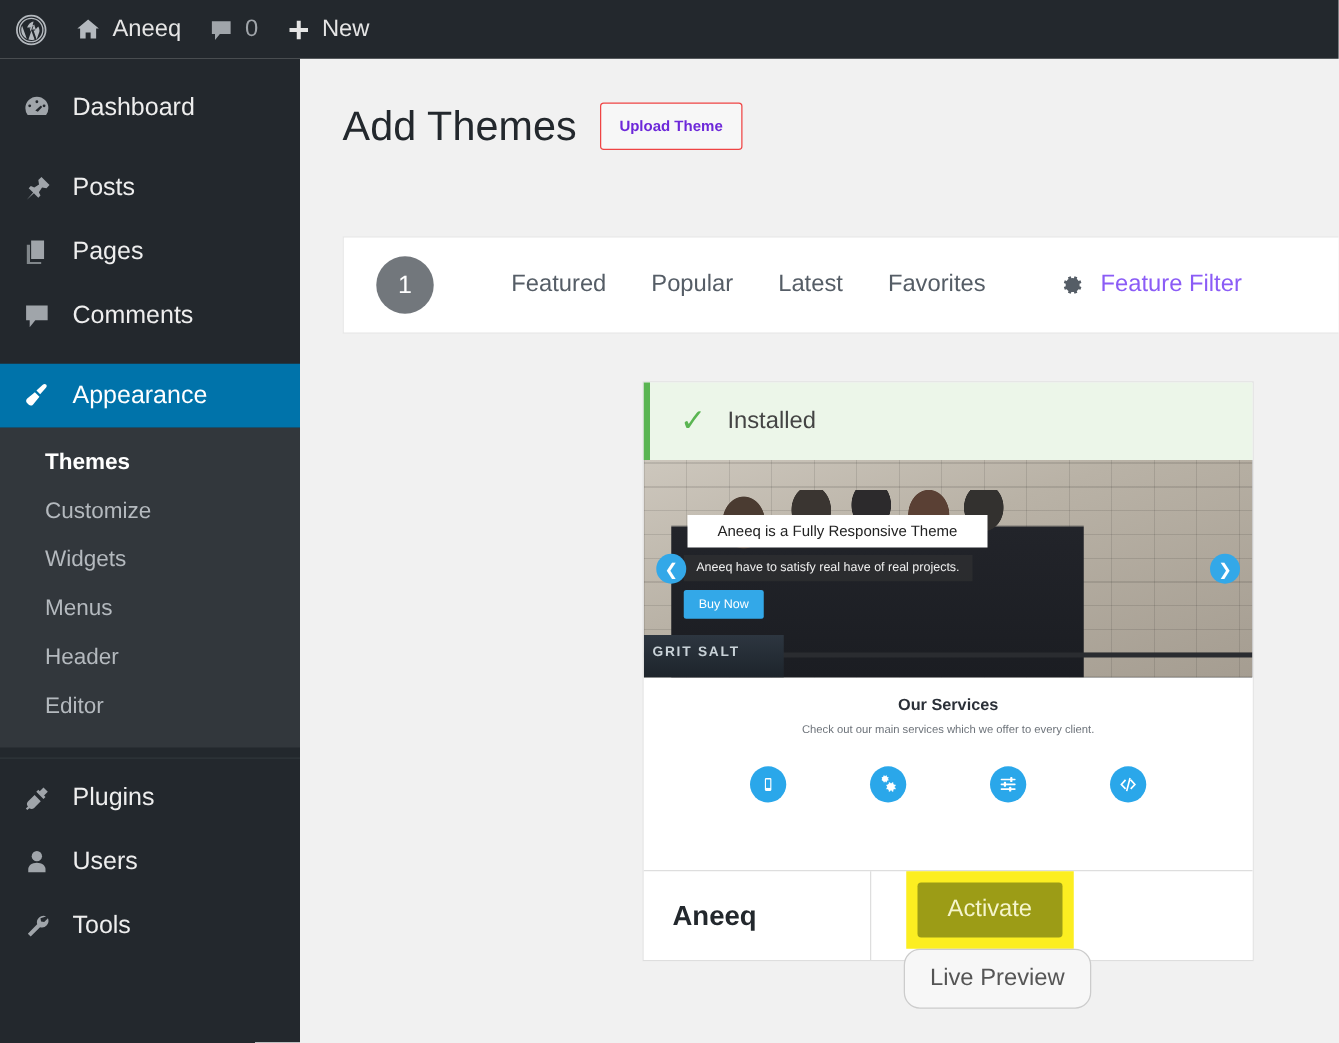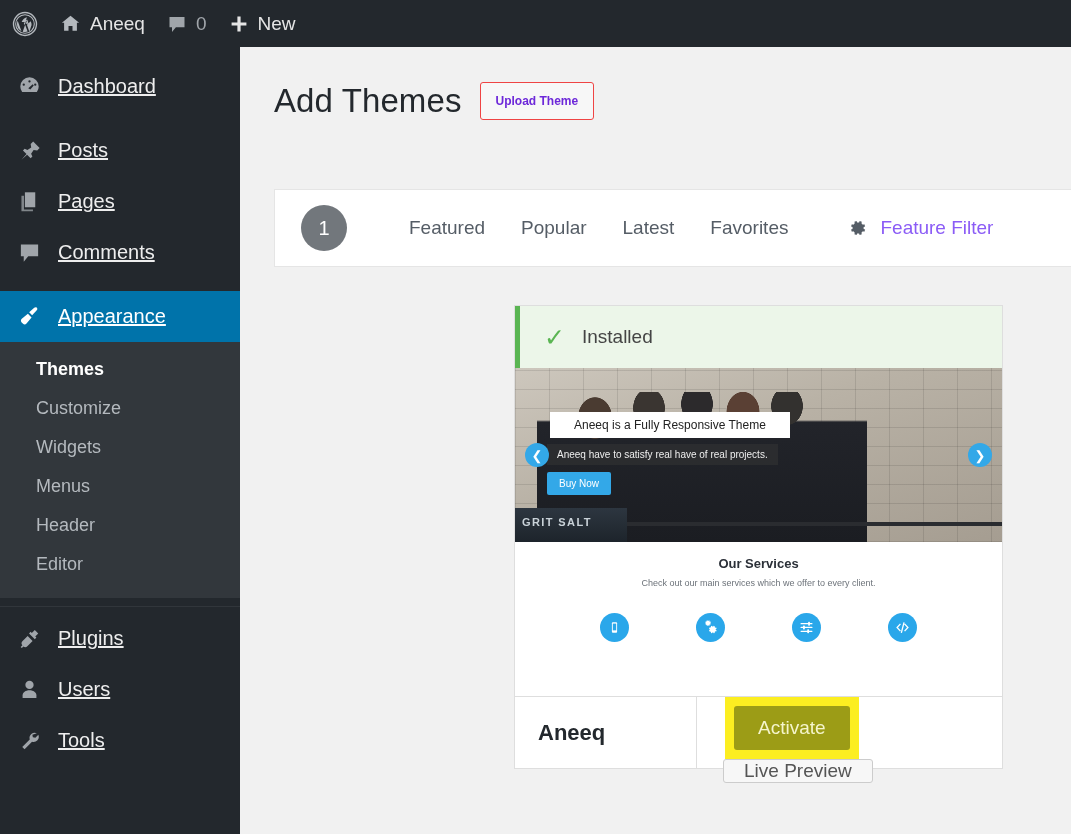--- a/index.html
+++ b/index.html
@@ -35,7 +35,7 @@
   .menu-item {
     display: flex; align-items: center; gap: 14px;
     height: 51px; padding-left: 14px;
-    color: #eee; font-size: 20px; cursor: pointer; position: relative; text-decoration: underline;
+    color: #eee; font-size: 20px; cursor: pointer; position: relative;
   }
   .menu-item .mi-ico {
     width: 30px; display: flex; align-items: center; justify-content: center;

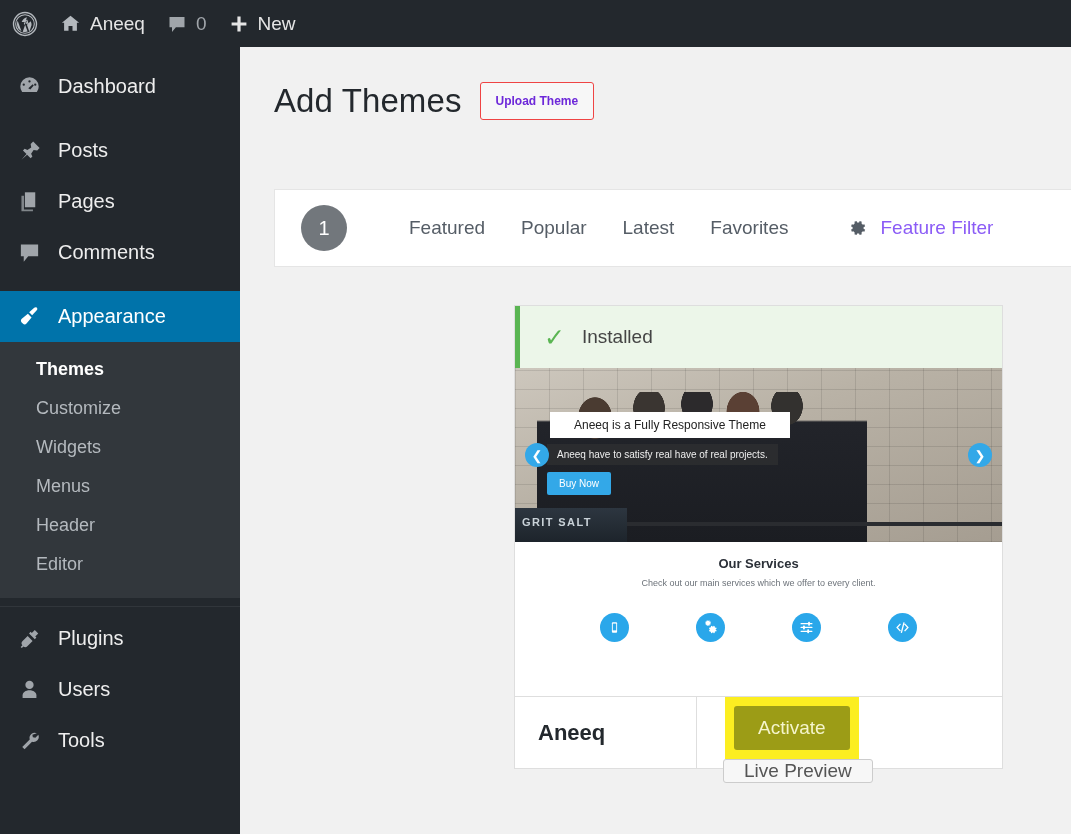--- a/index.html
+++ b/index.html
@@ -205,8 +205,8 @@
     font-size: 19px; padding: 11px 24px; cursor: pointer;
   }
   .preview-btn {
-    background: #f7f7f7; border: 1px solid #ccc; border-radius: 3px;
-    color: #555; font-size: 19px; padding: 0 20px; cursor: pointer;
+    background: #f7f7f7; border: 1px solid #ccc; border-radius: 13px;
+    color: #555; font-size: 19px; padding: 12px 20px; cursor: pointer;
     margin-left: 12px;
   }
 </style>

